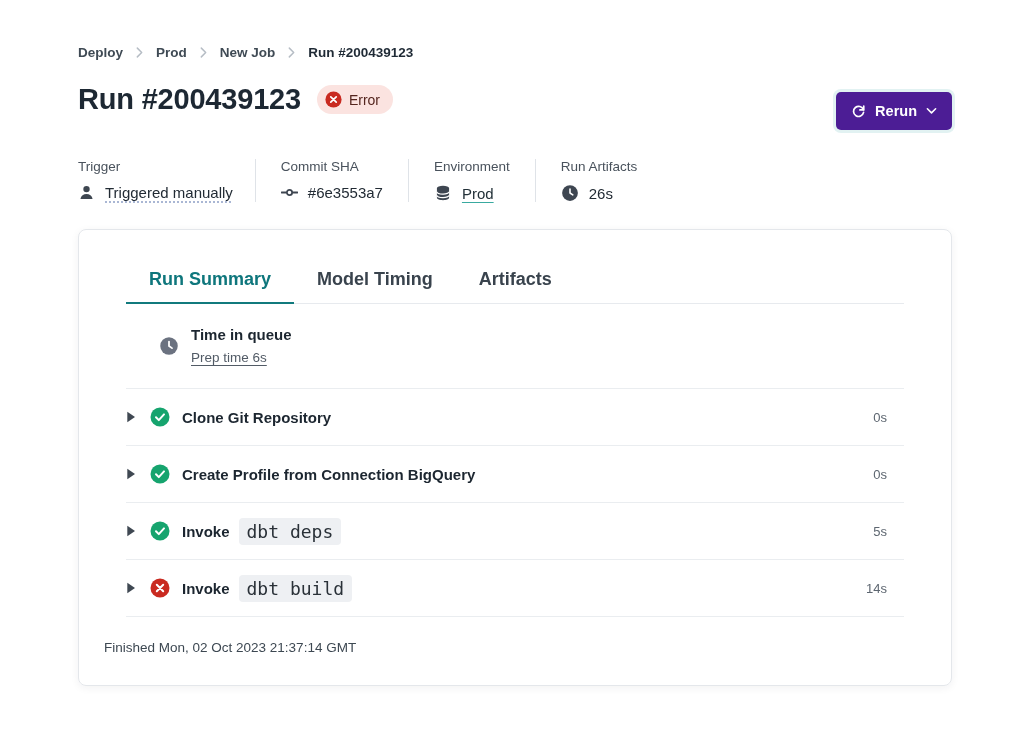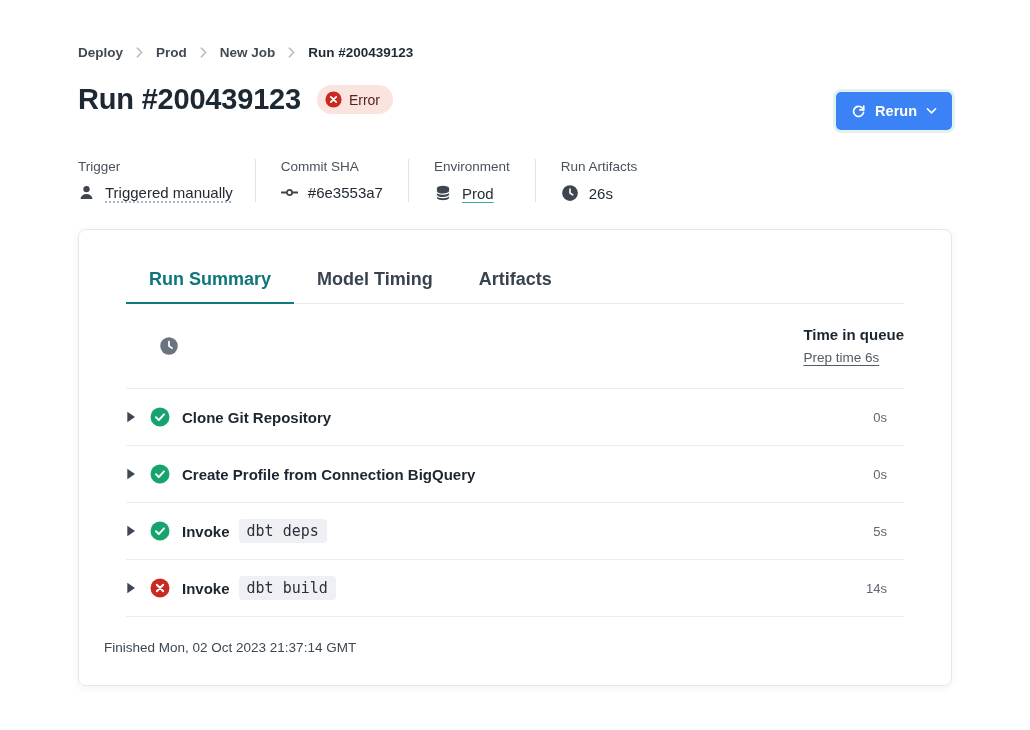--- a/index.html
+++ b/index.html
@@ -19,7 +19,7 @@
   h1 { font-size:29px; font-weight:700; color:#1d2833; letter-spacing:-0.2px; }
   .badge { display:inline-flex; align-items:center; gap:7px; background:#fbe3e0; border-radius:16px; padding:6px 13px 6px 8px; font-size:14px; color:#54251e; }
   .triggered { margin-top:11px; font-size:13.5px; color:#3f4a54; }
-  .rerun { display:flex; align-items:center; gap:9px; margin-top:9px; background:#3b82f6; color:#fff; border:none; border-radius:5px; padding:11px 15px; font-family:inherit; font-size:14.5px; font-weight:600; cursor:pointer; box-shadow:0 0 0 3px rgba(18,150,150,0.12); }
+  .rerun { display:flex; align-items:center; gap:9px; margin-top:9px; background:#4c1d95; color:#fff; border:none; border-radius:5px; padding:11px 15px; font-family:inherit; font-size:14.5px; font-weight:600; cursor:pointer; box-shadow:0 0 0 3px rgba(18,150,150,0.12); }
 
   
   .meta { display:flex; margin-top:29px; }

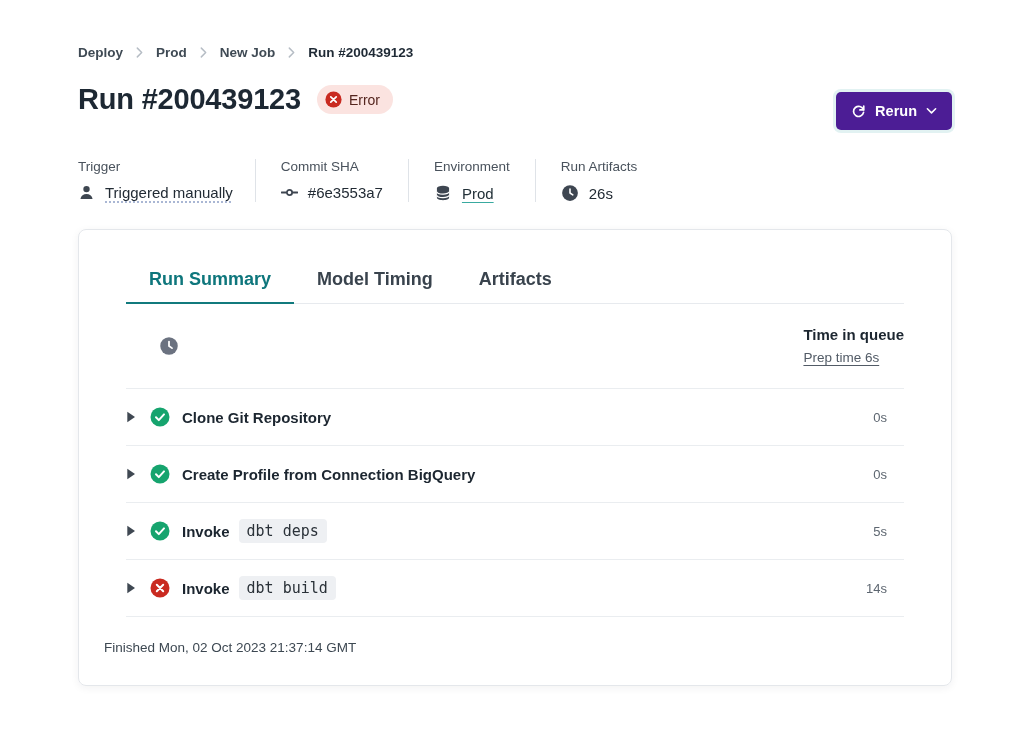--- a/index.html
+++ b/index.html
@@ -38,7 +38,7 @@
 
   .rows { margin:0 24px; }
   .row { display:flex; align-items:center; border-bottom:1px solid #eaedf0; }
-  .row.queue { height:85px;justify-content:space-between; }
+  .row.queue { height:85px; }
   .row.step { height:57px; cursor:pointer;justify-content:center; }
   .caret { width:10px; display:flex; margin-right:14px; }
   .status-ic { width:20px; height:20px; display:flex; margin-right:12px; }

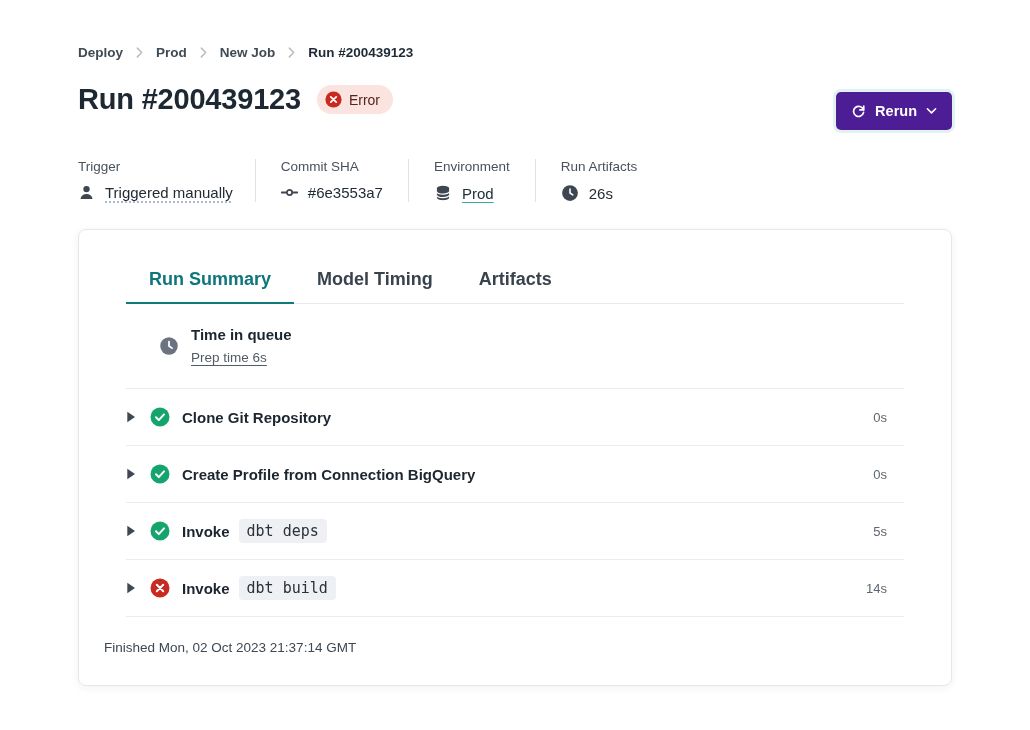--- a/index.html
+++ b/index.html
@@ -43,7 +43,7 @@
   .caret { width:10px; display:flex; margin-right:14px; }
   .status-ic { width:20px; height:20px; display:flex; margin-right:12px; }
   .row-label { font-size:15px; font-weight:700; color:#1c2630; display:flex; align-items:center; gap:9px; }
-  .code-chip { font-family:"DejaVu Sans Mono", monospace; font-weight:400; font-size:15px; color:#2a3138; background:#eef0f3; border-radius:4px; padding:3px 8px; }
+  .code-chip { font-family:"DejaVu Sans Mono", monospace; font-weight:400; font-size:18px; color:#2a3138; background:#eef0f3; border-radius:4px; padding:3px 8px; }
   .dur { margin-left:auto; font-size:13px; color:#5d6670; padding-right:17px; }
   .queue-text .row-label { margin-bottom:5px; }
   .queue-link { font-size:13.5px; color:#525b66; text-decoration:underline; text-underline-offset:3px; cursor:pointer; }

